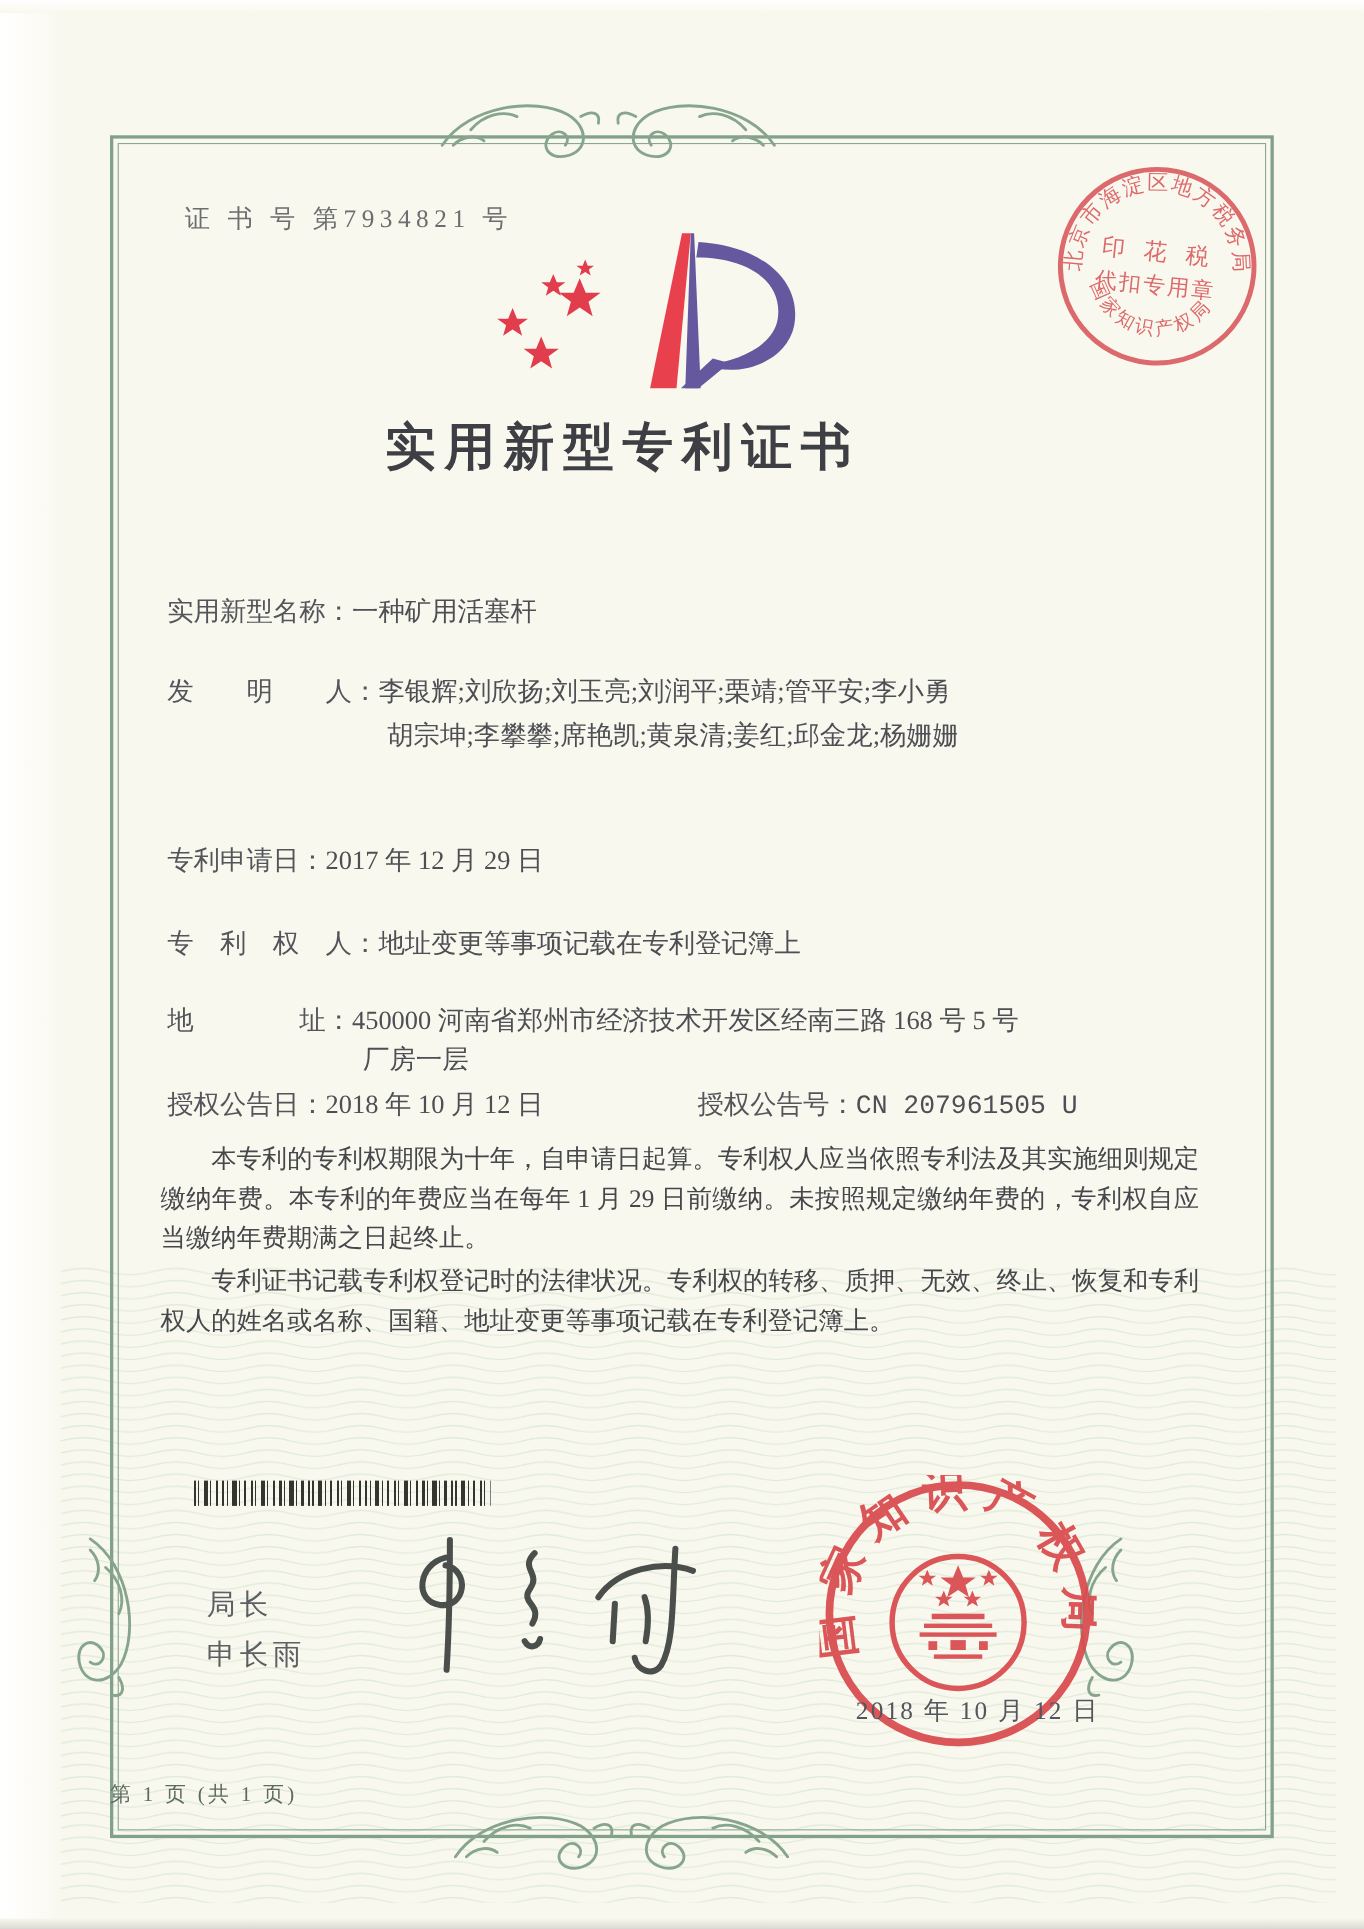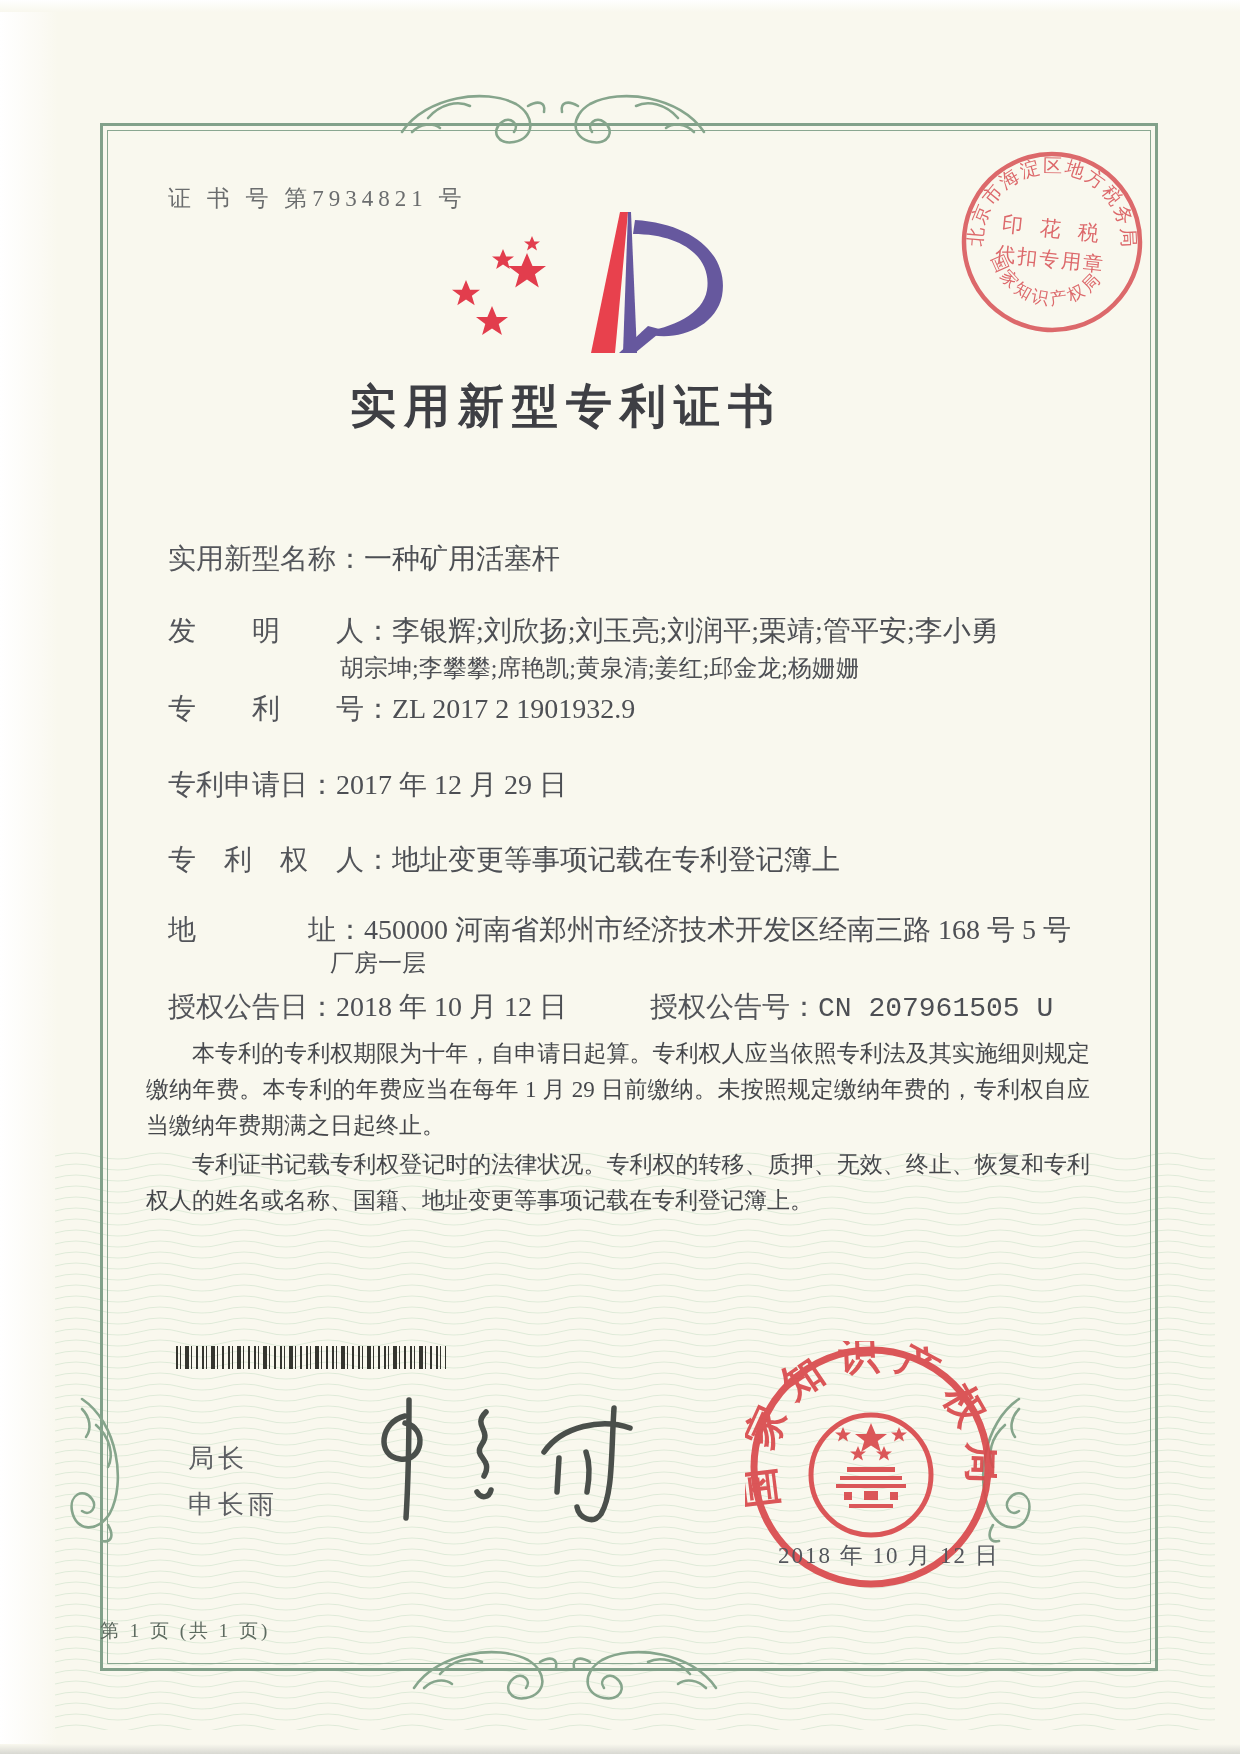--- a/index.html
+++ b/index.html
@@ -14,7 +14,7 @@
   .frame-inner{position:absolute;inset:4px;border:1px solid #8aa791;}
   .cert-no{position:absolute;left:168px;top:183px;font-size:23px;letter-spacing:5px;color:#6b6d6e;}
   .title{position:absolute;left:350px;top:364px;font-size:46px;font-weight:700;letter-spacing:8px;color:#3e3f44;margin-top:12px;}
-  .row{position:absolute;left:168px;font-size:28px;white-space:nowrap;color:#53555a;}
+  .row{position:absolute;left:152px;font-size:24px;white-space:nowrap;color:#53555a;}
   .row .val{color:#4d4f54;}
   .cont{position:absolute;font-size:24px;white-space:nowrap;color:#4d4f54;}
   .grant2{position:absolute;left:482px;top:0;font-family:Liberation Mono, monospace;}

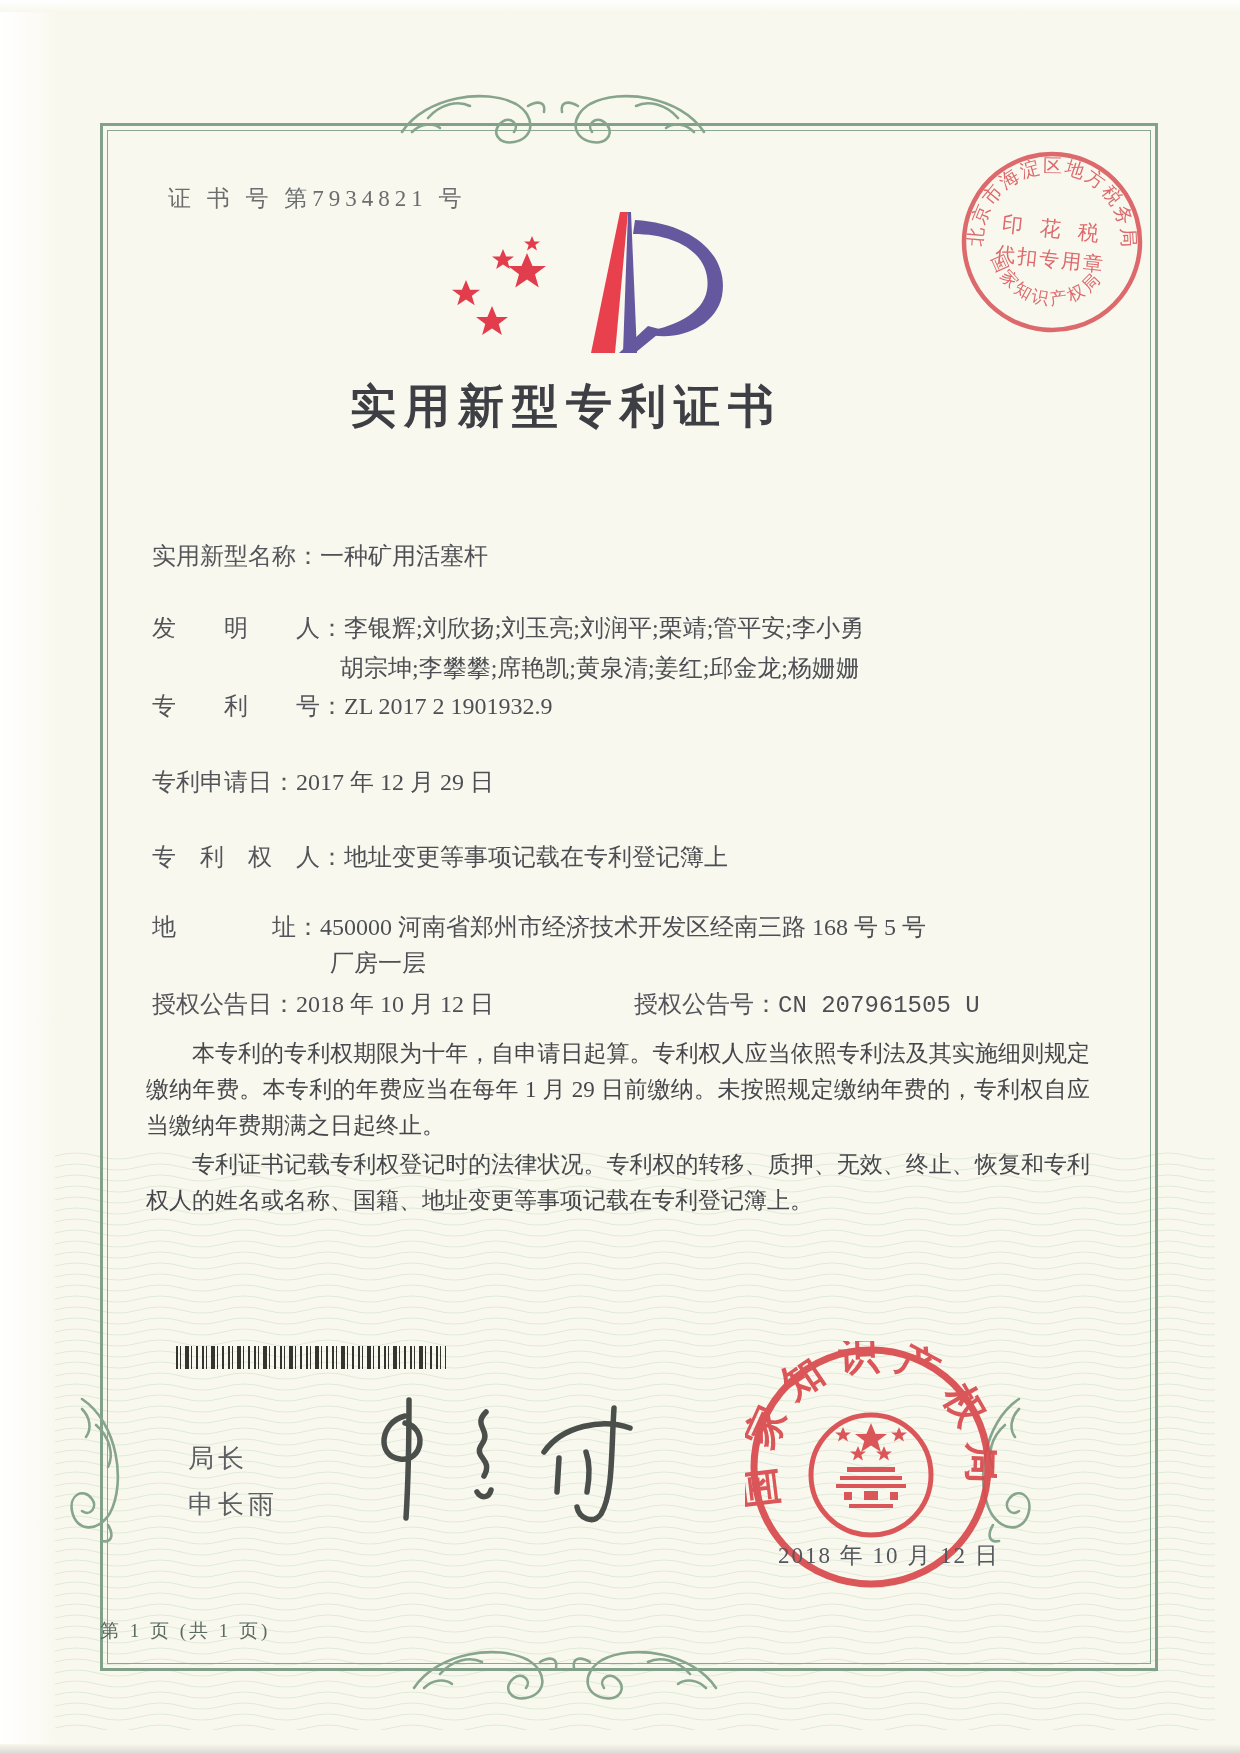--- a/index.html
+++ b/index.html
@@ -130,7 +130,7 @@
   <div class="row" style="top:612px">
     <span class="lbl">发　　明　　人：</span><span class="val">李银辉;刘欣扬;刘玉亮;刘润平;栗靖;管平安;李小勇</span>
   </div>
-  <div class="cont" style="left:340px;top:652px">胡宗坤;李攀攀;席艳凯;黄泉清;姜红;邱金龙;杨姗姗</div>
+  <div class="cont" style="left:352px;top:652px">胡宗坤;李攀攀;席艳凯;黄泉清;姜红;邱金龙;杨姗姗</div>
 
   <div class="row" style="top:690px">
     <span class="lbl">专　　利　　号：</span><span class="val">ZL 2017 2 1901932.9</span>

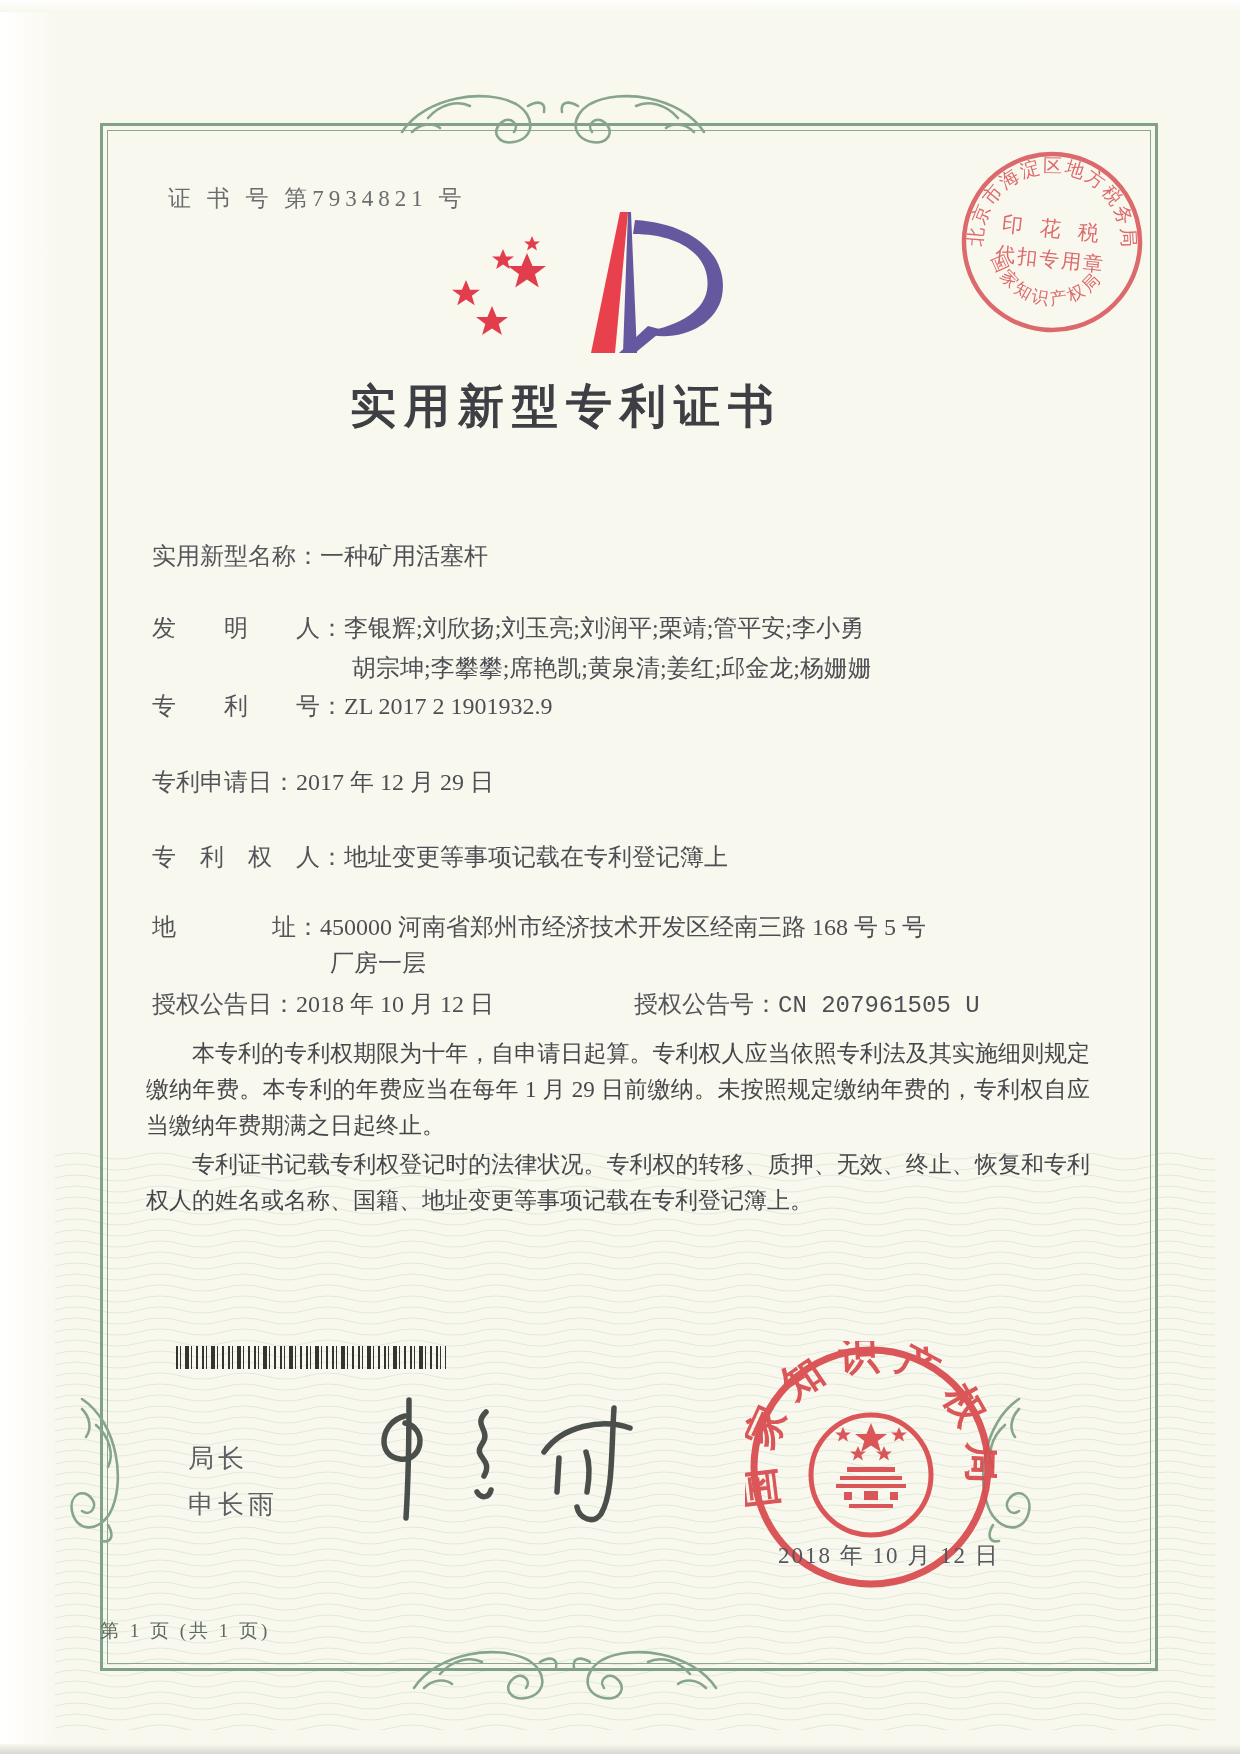--- a/index.html
+++ b/index.html
@@ -132,9 +132,6 @@
   </div>
   <div class="cont" style="left:352px;top:652px">胡宗坤;李攀攀;席艳凯;黄泉清;姜红;邱金龙;杨姗姗</div>
 
-  <div class="row" style="top:690px">
-    <span class="lbl">专　　利　　号：</span><span class="val">ZL 2017 2 1901932.9</span>
-  </div>
 
   <div class="row" style="top:766px">
     <span class="lbl">专利申请日：</span><span class="val">2017 年 12 月 29 日</span>

